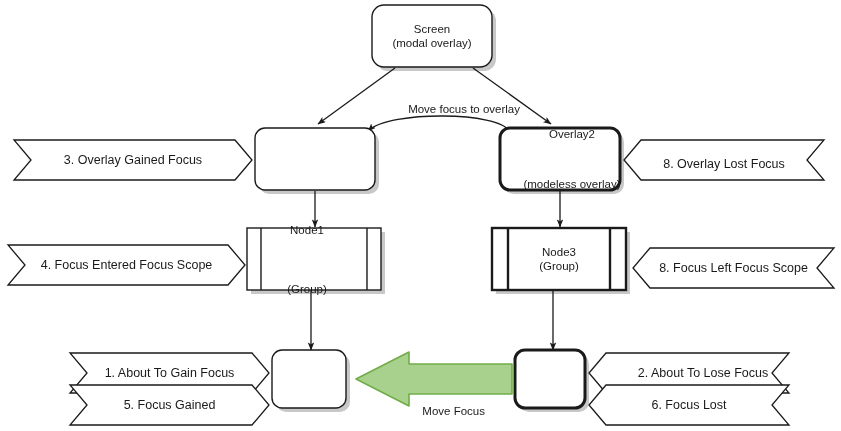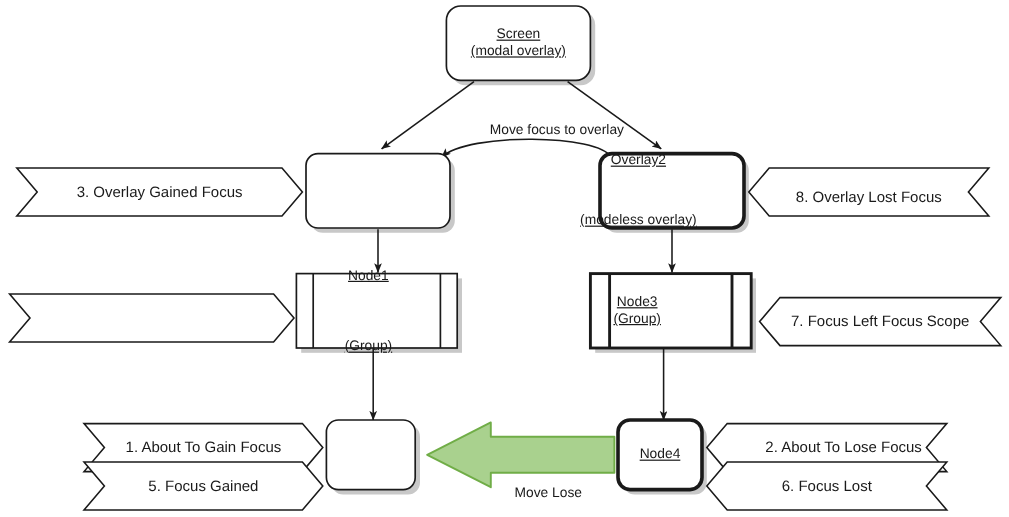--- a/index.html
+++ b/index.html
@@ -8,7 +8,7 @@
   svg.layer{position:absolute;left:0;top:0;width:841px;height:431px;}
   .nodetext{position:absolute;display:flex;flex-direction:column;align-items:center;
             justify-content:center;text-align:center;color:#1a1a1a;font-size:11.5px;
-            line-height:14px;pointer-events:none;text-decoration:underline;}
+            line-height:14px;pointer-events:none;}
   .bannertext{position:absolute;display:flex;align-items:center;justify-content:center;
               color:#1a1a1a;font-size:12.5px;pointer-events:none;}
   .edgelabel{position:absolute;color:#1a1a1a;font-size:11.5px;text-align:right;pointer-events:none;}

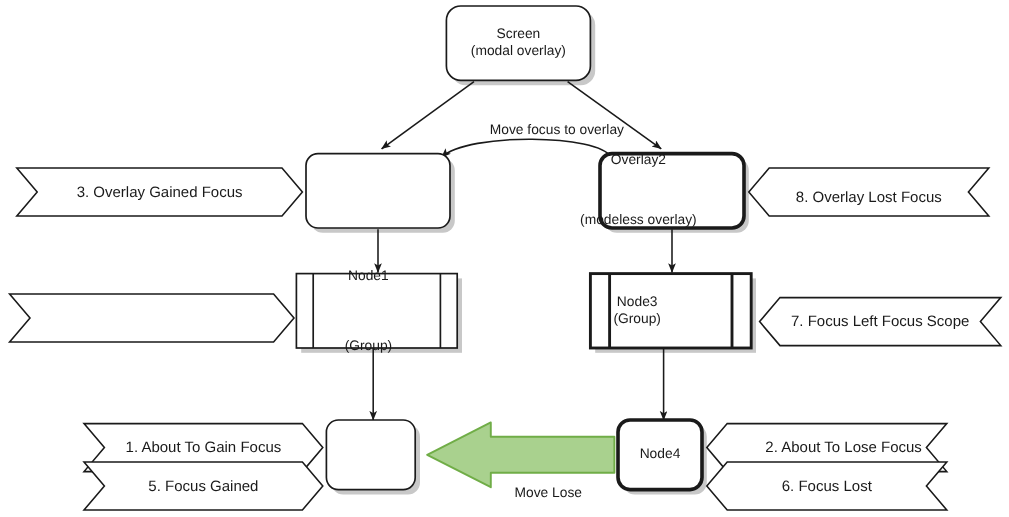--- a/index.html
+++ b/index.html
@@ -89,7 +89,7 @@
   </div>
 
 
-  <div class="nodetext" style="left:472px;top:128px;width:120px;height:62px;gap:36px;">
+  <div class="nodetext" style="left:512px;top:128px;width:120px;height:62px;gap:36px;">
     <span>Overlay2</span>
     <span>(modeless overlay)</span>
   </div>

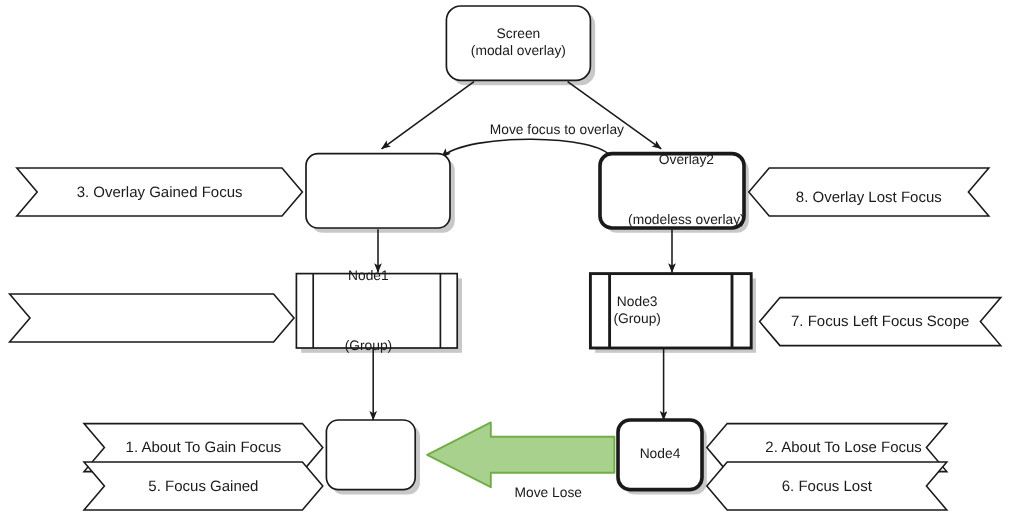--- a/index.html
+++ b/index.html
@@ -99,7 +99,7 @@
     <span>(Group)</span>
   </div>
 
-  <div class="nodetext" style="left:480px;top:228px;width:102px;height:62px;">
+  <div class="nodetext" style="left:508px;top:228px;width:102px;height:62px;">
     <span>Node3</span>
     <span>(Group)</span>
   </div>

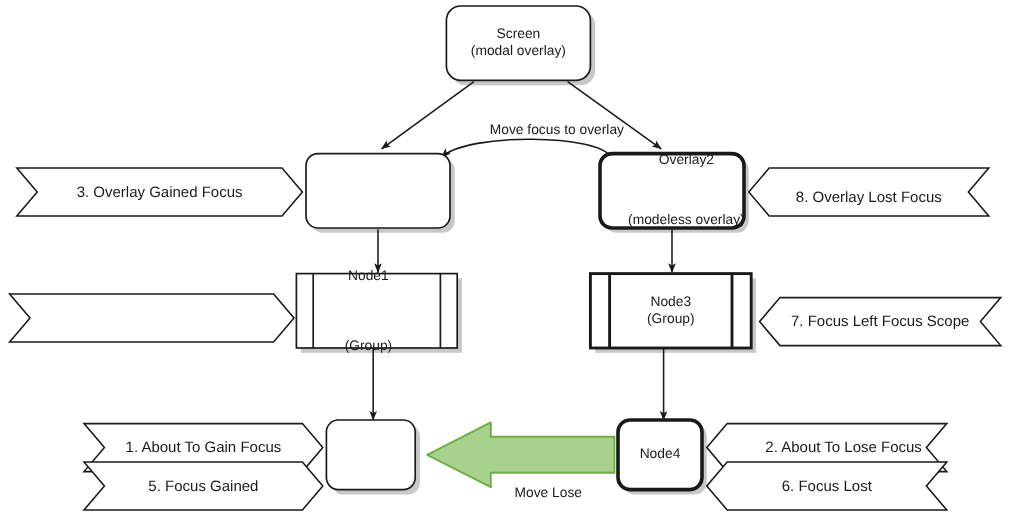--- a/index.html
+++ b/index.html
@@ -114,6 +114,7 @@
   <div class="edgelabel" style="left:375px;top:405px;width:110px;">Move Lose</div>
 
   <div class="bannertext" style="left:31px;top:140px;width:204px;height:40px;">3. Overlay Gained Focus</div>
+  <div class="bannertext" style="left:25px;top:245px;width:203px;height:40px;">4. Focus Entered Focus Scope</div>
   <div class="bannertext" style="left:87px;top:353px;width:165px;height:40px;">1. About To Gain Focus</div>
   <div class="bannertext" style="left:87px;top:385px;width:165px;height:40px;">5. Focus Gained</div>
 

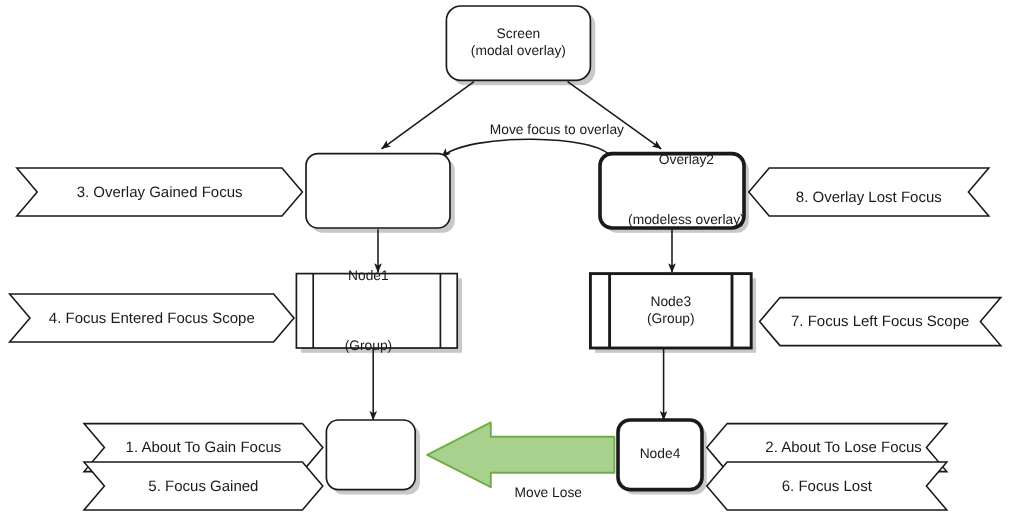--- a/index.html
+++ b/index.html
@@ -119,7 +119,7 @@
   <div class="bannertext" style="left:87px;top:385px;width:165px;height:40px;">5. Focus Gained</div>
 
   <div class="bannertext" style="left:641px;top:140px;width:166px;height:48px;">8. Overlay Lost Focus</div>
-  <div class="bannertext" style="left:650px;top:248px;width:167px;height:40px;">7. Focus Left Focus Scope</div>
+  <div class="bannertext" style="left:650px;top:248px;width:167px;height:40px;">8. Focus Left Focus Scope</div>
   <div class="bannertext" style="left:620px;top:353px;width:166px;height:40px;">2. About To Lose Focus</div>
   <div class="bannertext" style="left:606px;top:385px;width:166px;height:40px;">6. Focus Lost</div>
 

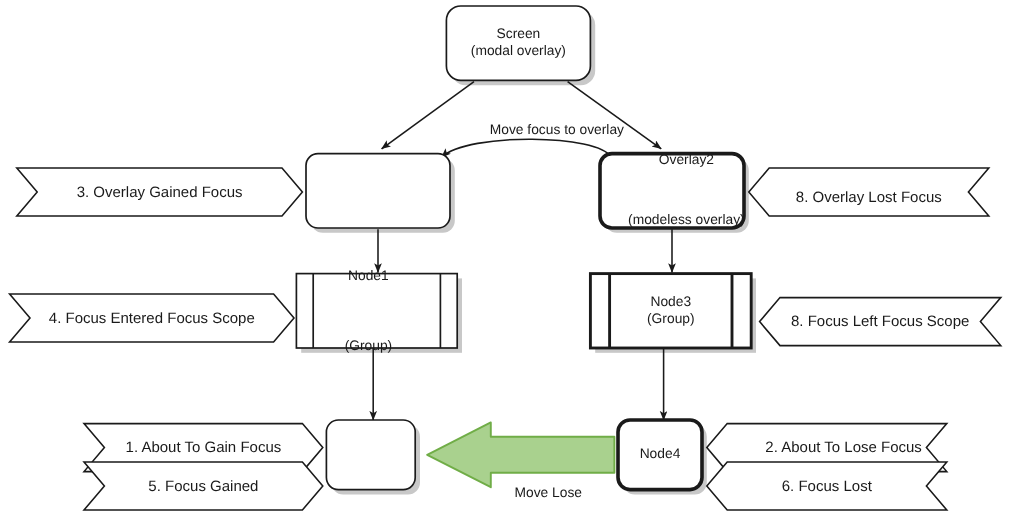--- a/index.html
+++ b/index.html
@@ -105,9 +105,6 @@
   </div>
 
 
-  <div class="nodetext" style="left:515px;top:350px;width:70px;height:58px;">
-    <span>Node4</span>
-  </div>
 
   <div class="edgelabel" style="left:370px;top:103px;width:150px;">Move focus to overlay</div>
 

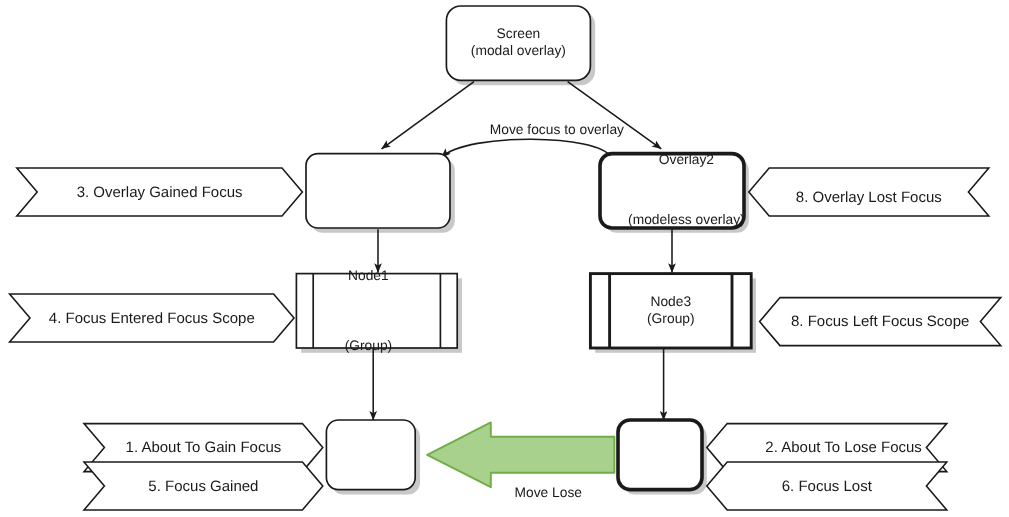--- a/index.html
+++ b/index.html
@@ -108,7 +108,7 @@
 
   <div class="edgelabel" style="left:370px;top:103px;width:150px;">Move focus to overlay</div>
 
-  <div class="edgelabel" style="left:375px;top:405px;width:110px;">Move Lose</div>
+  <div class="edgelabel" style="left:375px;top:405px;width:110px;">Move Focus</div>
 
   <div class="bannertext" style="left:31px;top:140px;width:204px;height:40px;">3. Overlay Gained Focus</div>
   <div class="bannertext" style="left:25px;top:245px;width:203px;height:40px;">4. Focus Entered Focus Scope</div>

